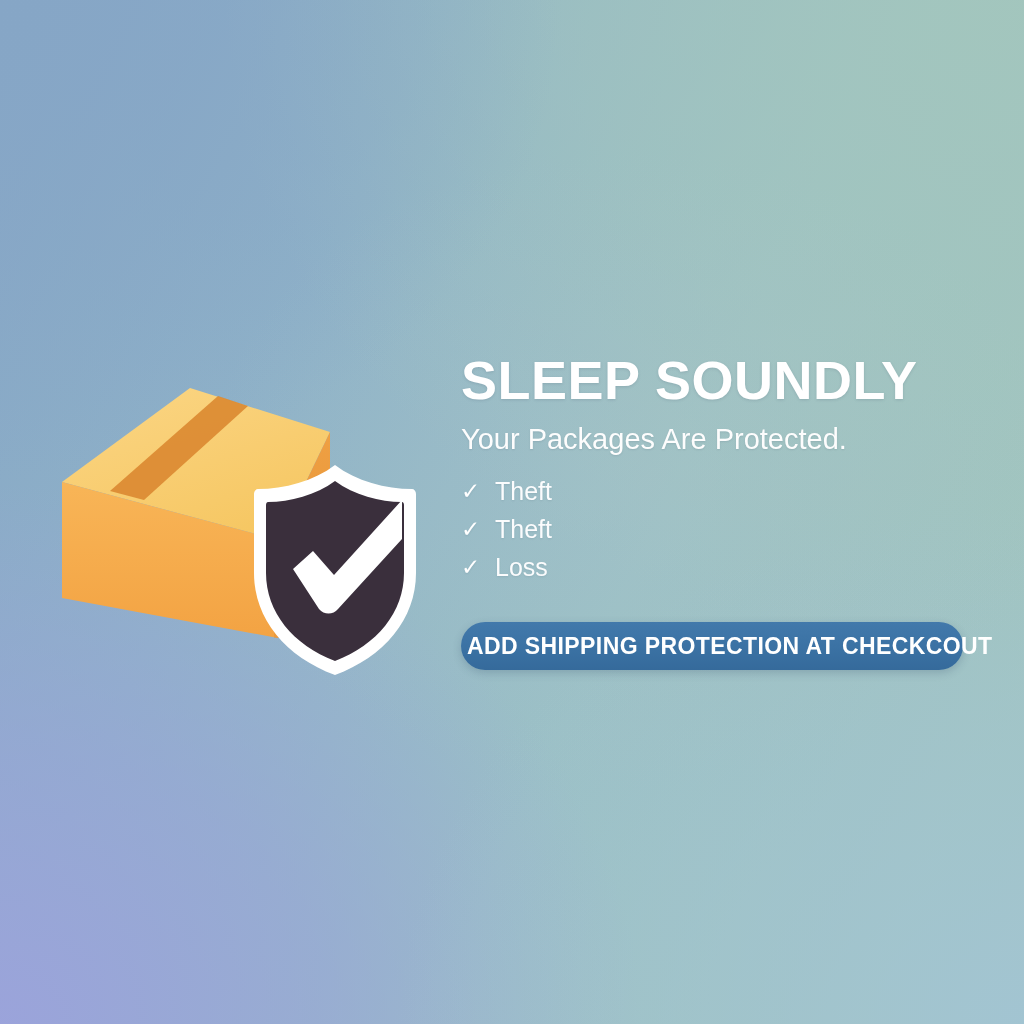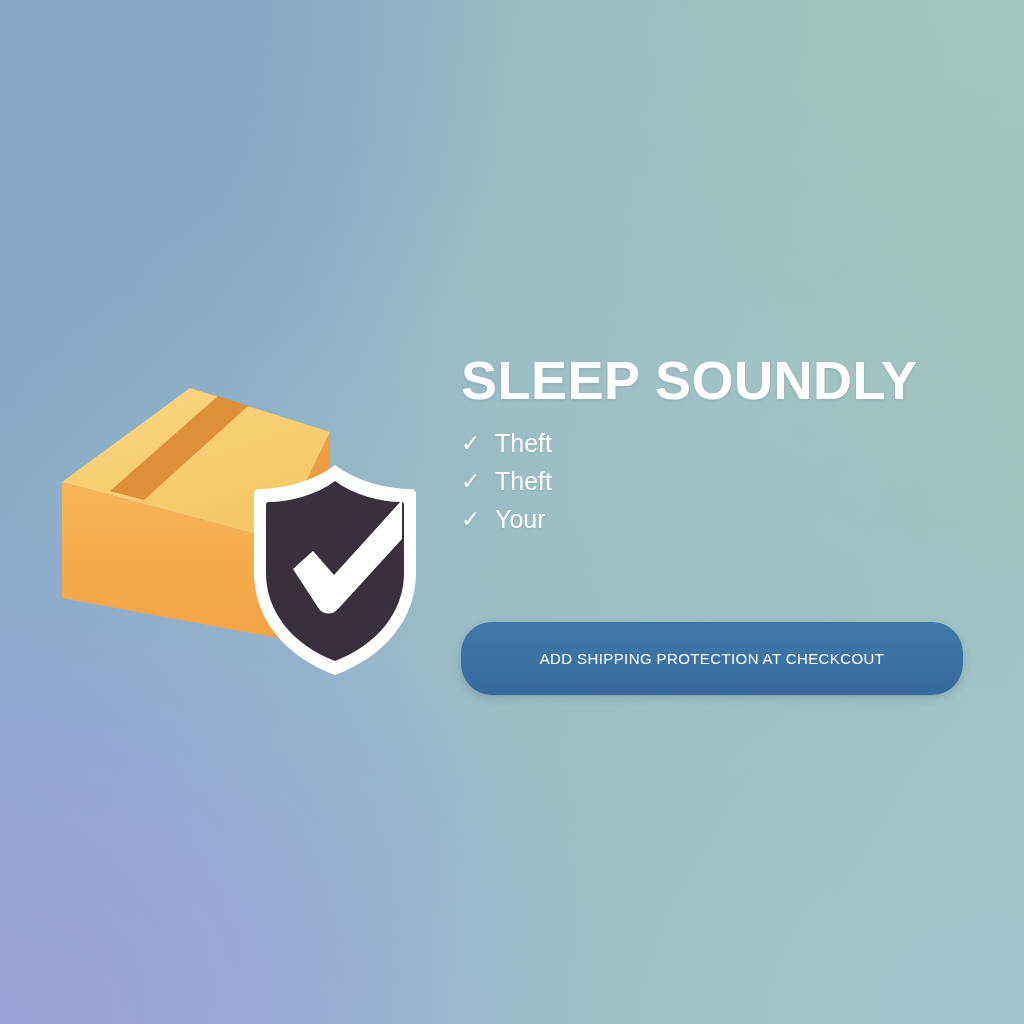--- a/index.html
+++ b/index.html
@@ -209,6 +209,7 @@
   <div id="copy">
     <h1 id="headline">SLEEP SOUNDLY</h1>
 
+    <p id="subhead">Your Packages Are Protected.</p>
 
     <ul id="benefits">
       <li>

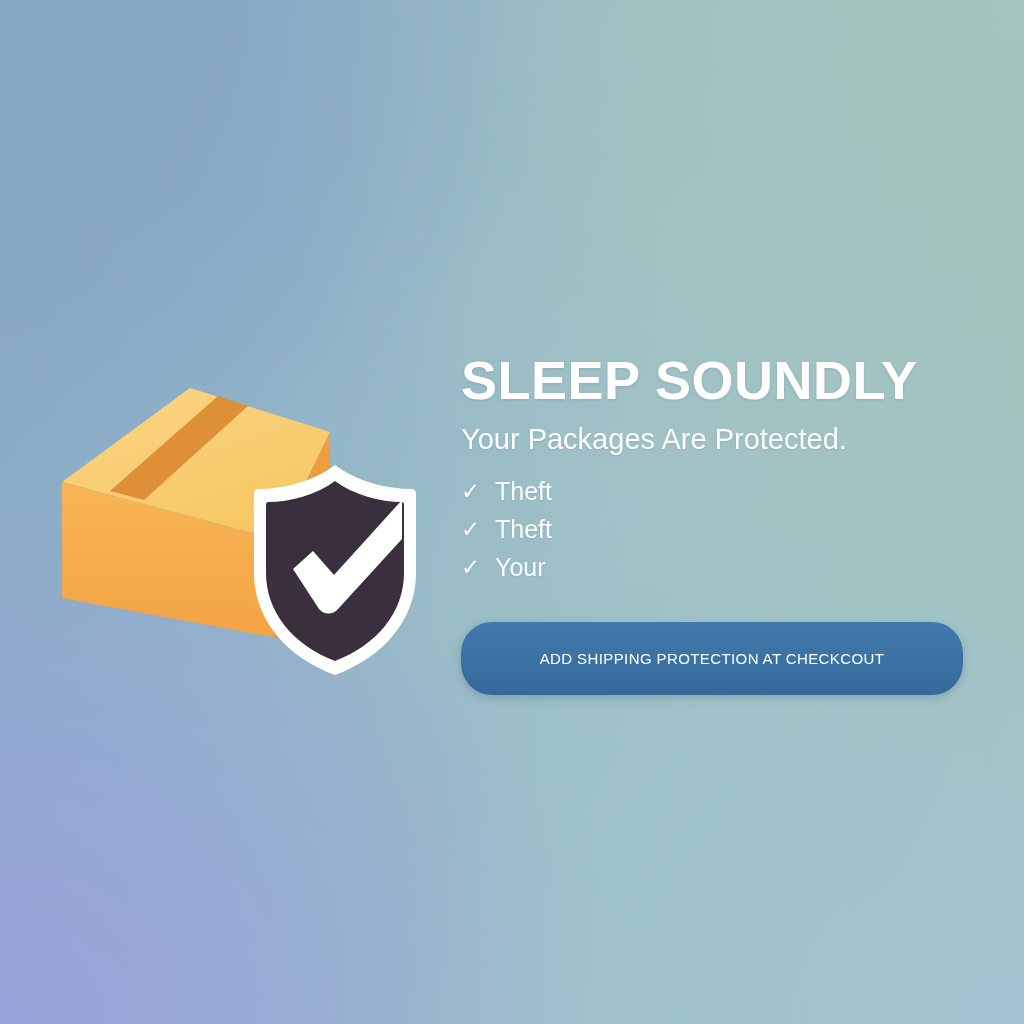--- a/index.html
+++ b/index.html
@@ -222,7 +222,7 @@
       </li>
       <li>
         <span class="tick">✓</span>
-        <span>Your</span>
+        <span>Loss</span>
       </li>
     </ul>
 

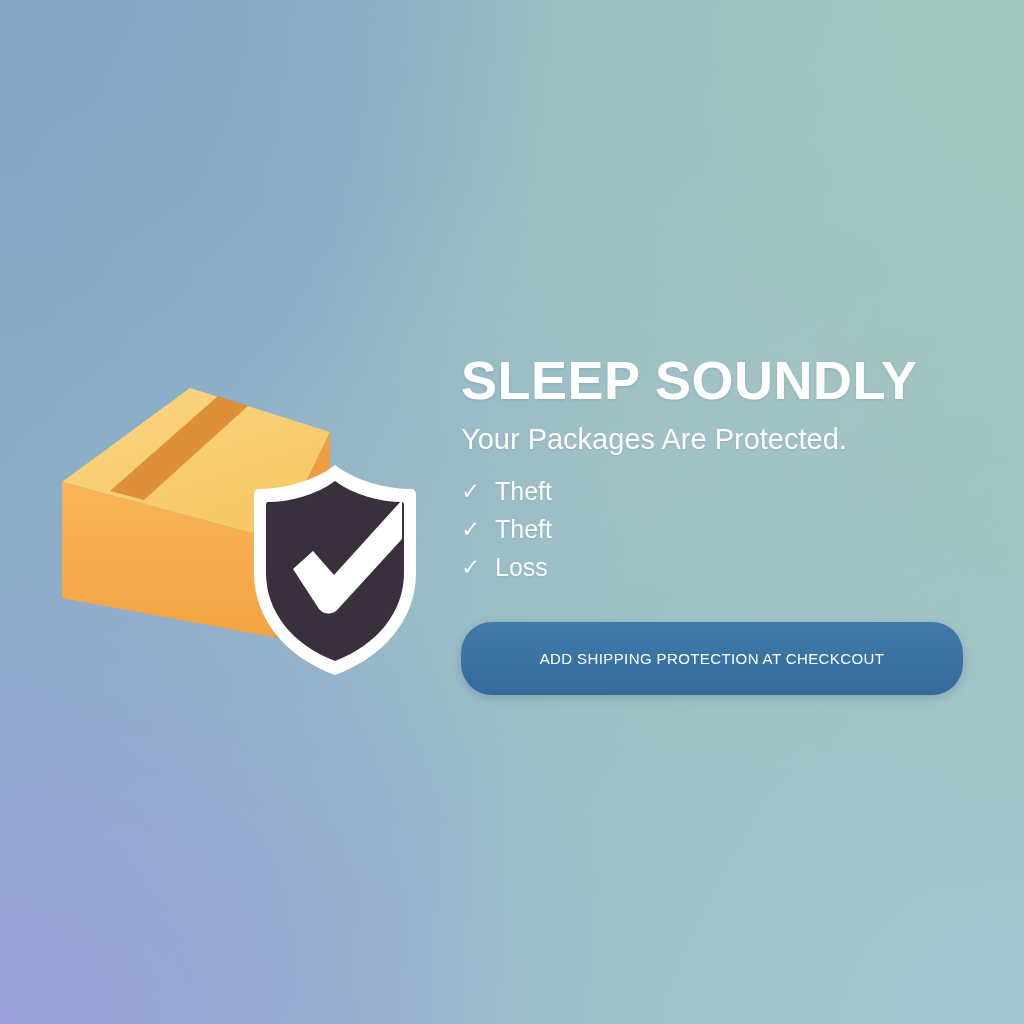--- a/index.html
+++ b/index.html
@@ -118,14 +118,14 @@
     left: 0px;
     top: 270px;
     width: 502px;
-    height: 73px;
+    height: 48px;
     border: none;
     border-radius: 31px;
     background: linear-gradient(180deg, #4279AB 0%, #3B72A4 52%, #356A9B 100%);
     color: #FFFFFF;
     font-family: "Liberation Sans", sans-serif;
-    font-size: 15px;
-    font-weight: 400;
+    font-size: 23px;
+    font-weight: 700;
     letter-spacing: 0.4px;
     cursor: pointer;
     box-shadow: 0 3px 9px rgba(40,65,95,0.22);

